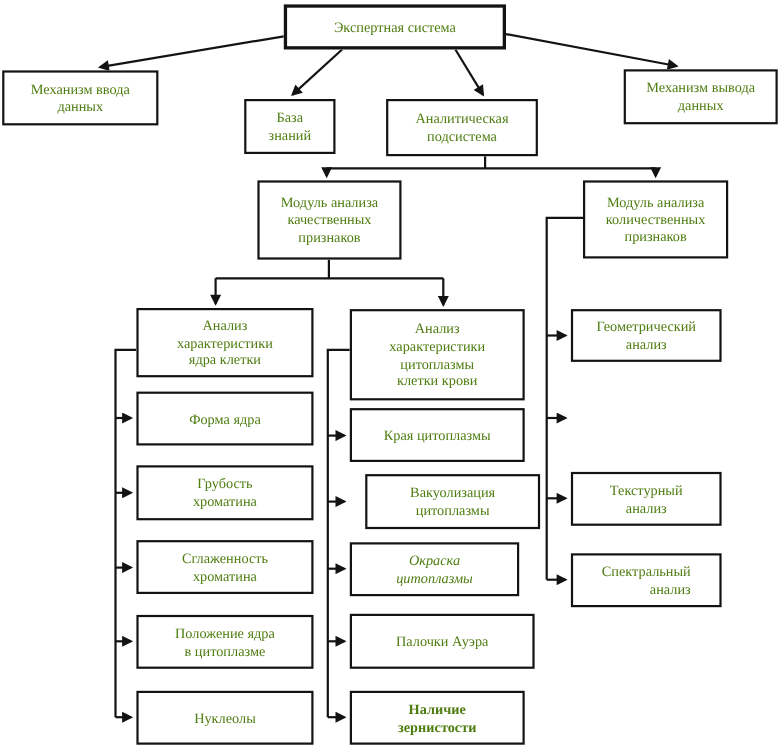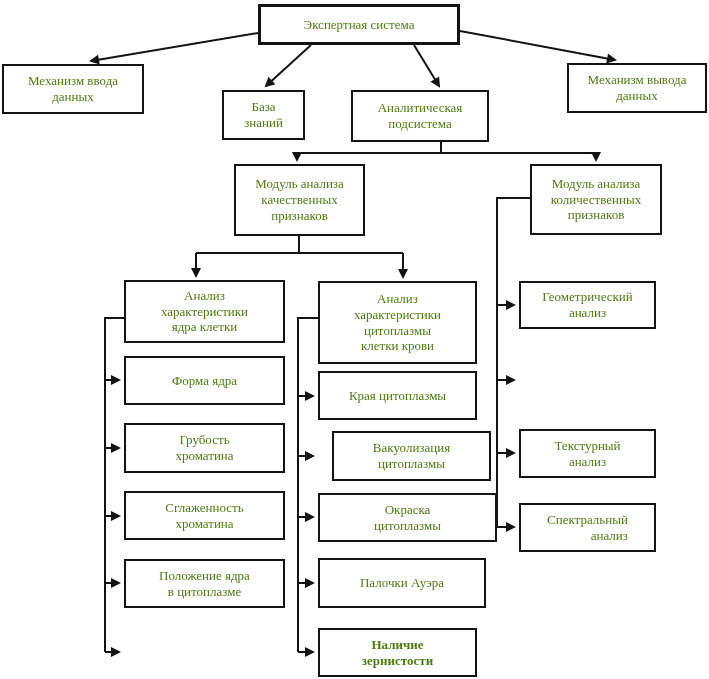--- a/index.html
+++ b/index.html
@@ -101,7 +101,7 @@
   <div class="box" style="left:318px;top:371px;width:159px;height:49px;">Края цитоплазмы</div>
   <div class="box" style="left:318px;top:431px;width:159px;height:50px;margin-left:14px;">Вакуолизация
 цитоплазмы</div>
-  <div class="box" style="left:318px;top:493px;width:179px;height:49px;">Окраска
+  <div class="box" style="left:318px;top:493px;width:154px;height:49px;font-style:italic;">Окраска
 цитоплазмы</div>
   <div class="box" style="left:318px;top:558px;width:168px;height:50px;">Палочки Ауэра</div>
   <div class="box bold" style="left:318px;top:628px;width:159px;height:49px;">Наличие

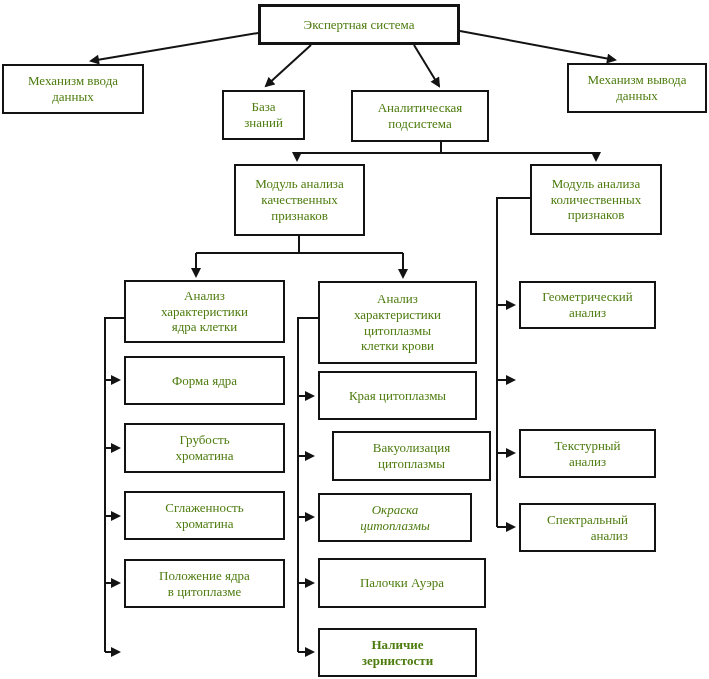--- a/index.html
+++ b/index.html
@@ -93,6 +93,7 @@
 хроматина</div>
   <div class="box" style="left:124px;top:559px;width:161px;height:49px;">Положение ядра
 в цитоплазме</div>
+  <div class="box" style="left:124px;top:628px;width:161px;height:49px;">Нуклеолы</div>
 
   <div class="box" style="left:318px;top:281px;width:159px;height:83px;">Анализ
 характеристики

